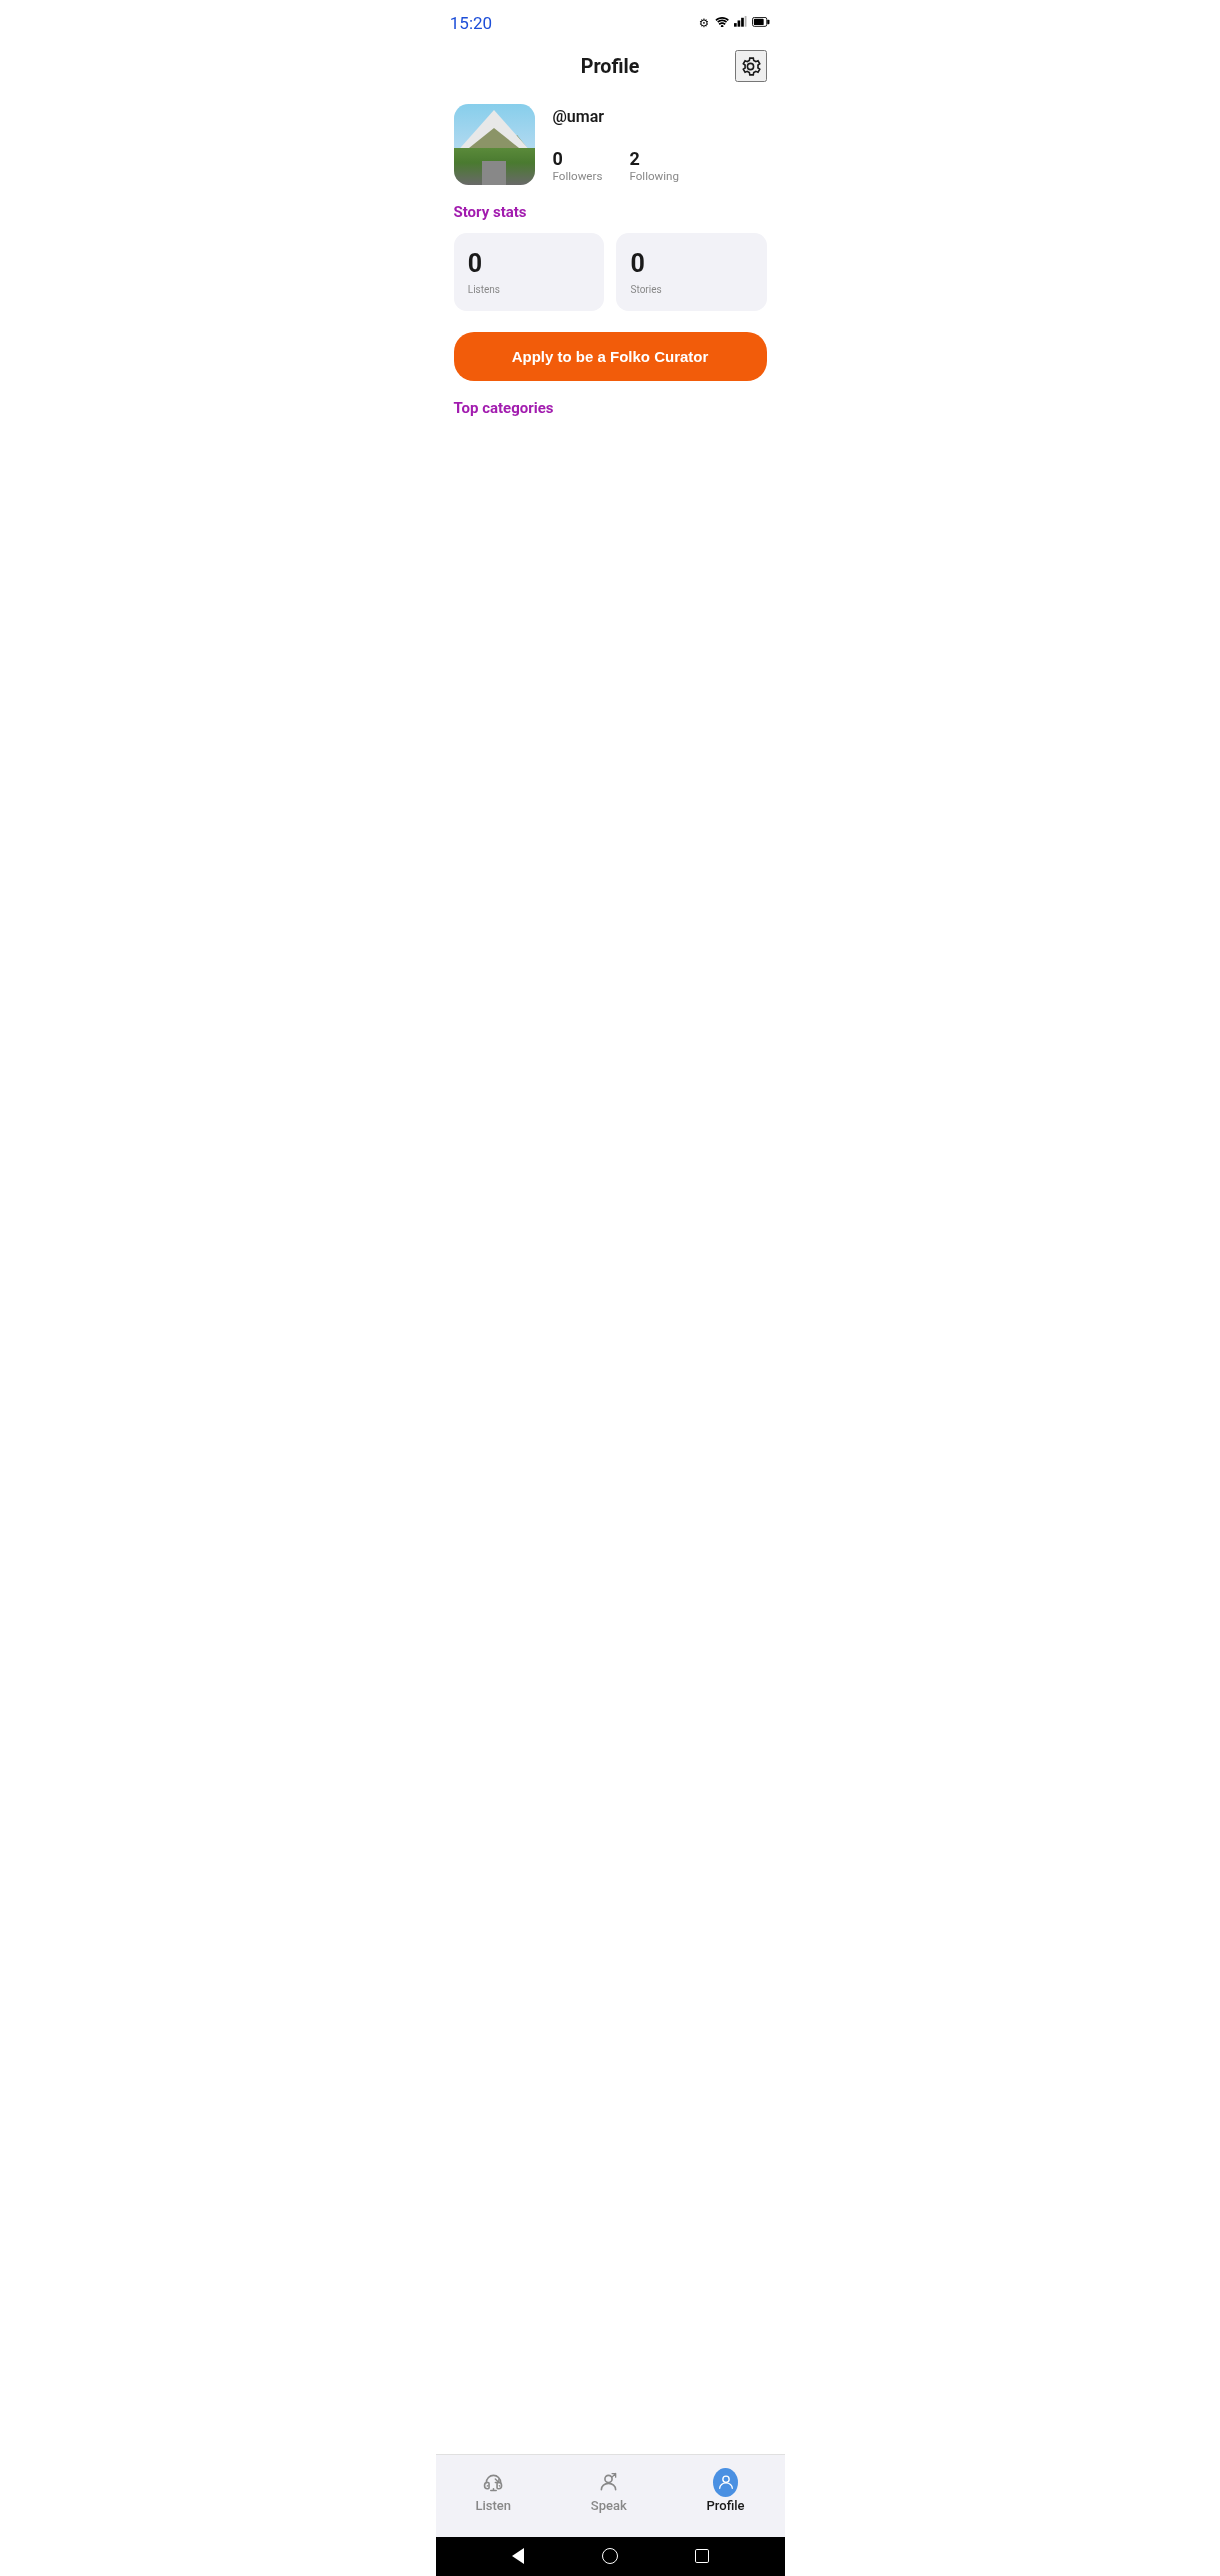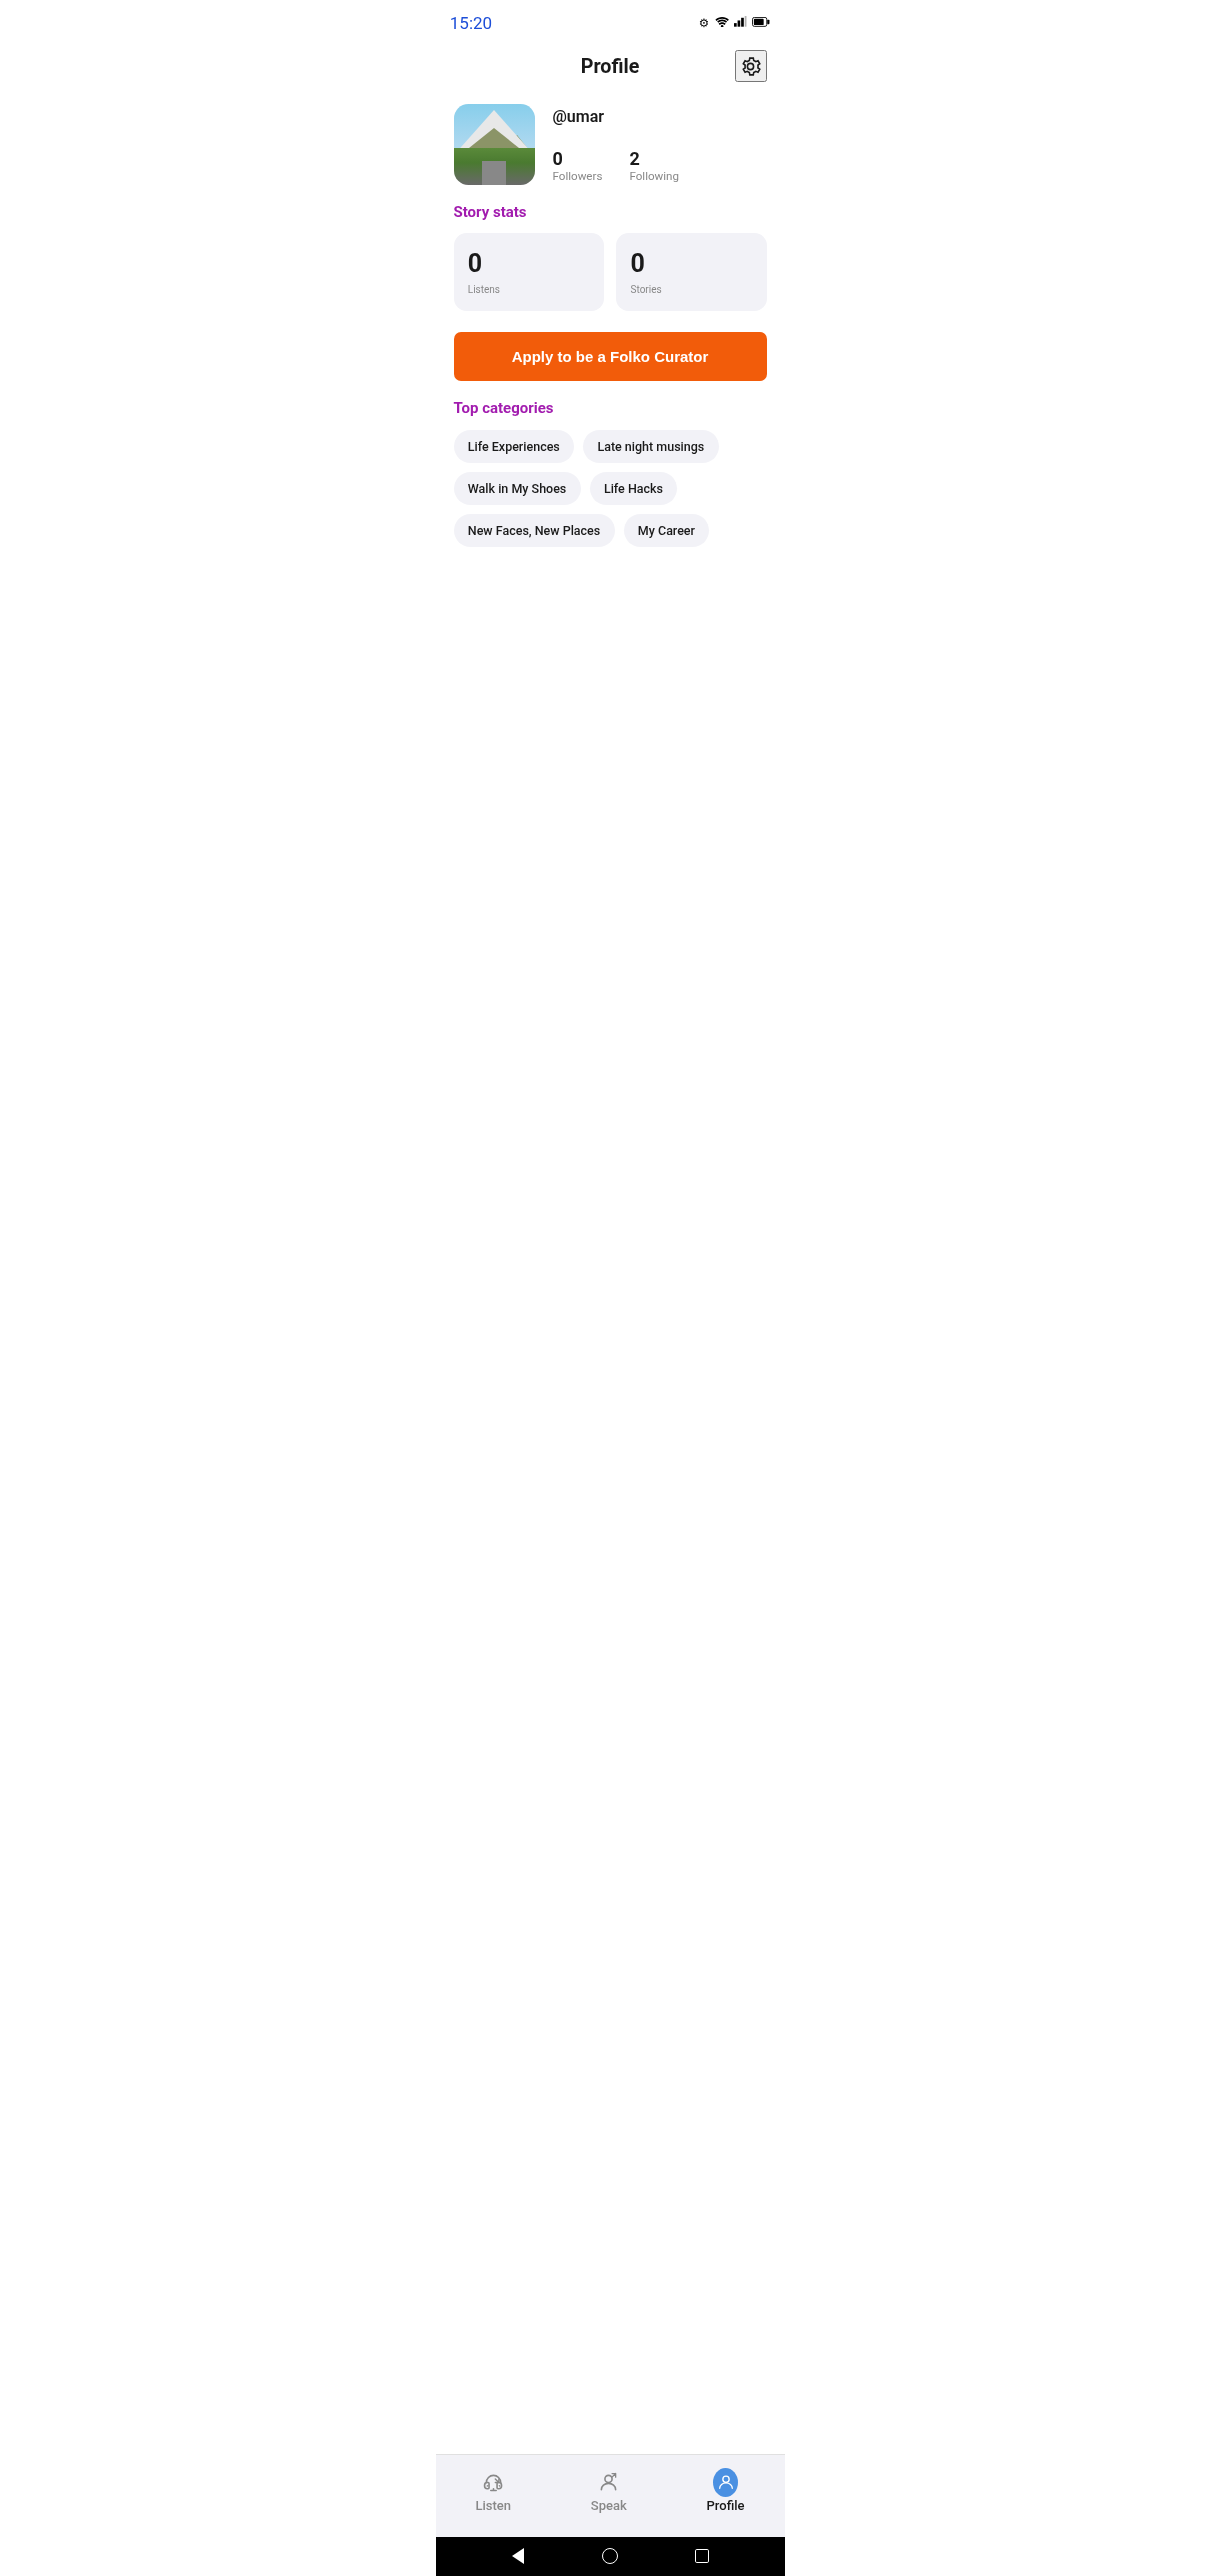--- a/index.html
+++ b/index.html
@@ -253,7 +253,7 @@
       background: #f25c0a;
       color: white;
       border: none;
-      border-radius: 7px;
+      border-radius: 20px;
       padding: 16px 18px;
       font-size: 15px;
       font-weight: 600;

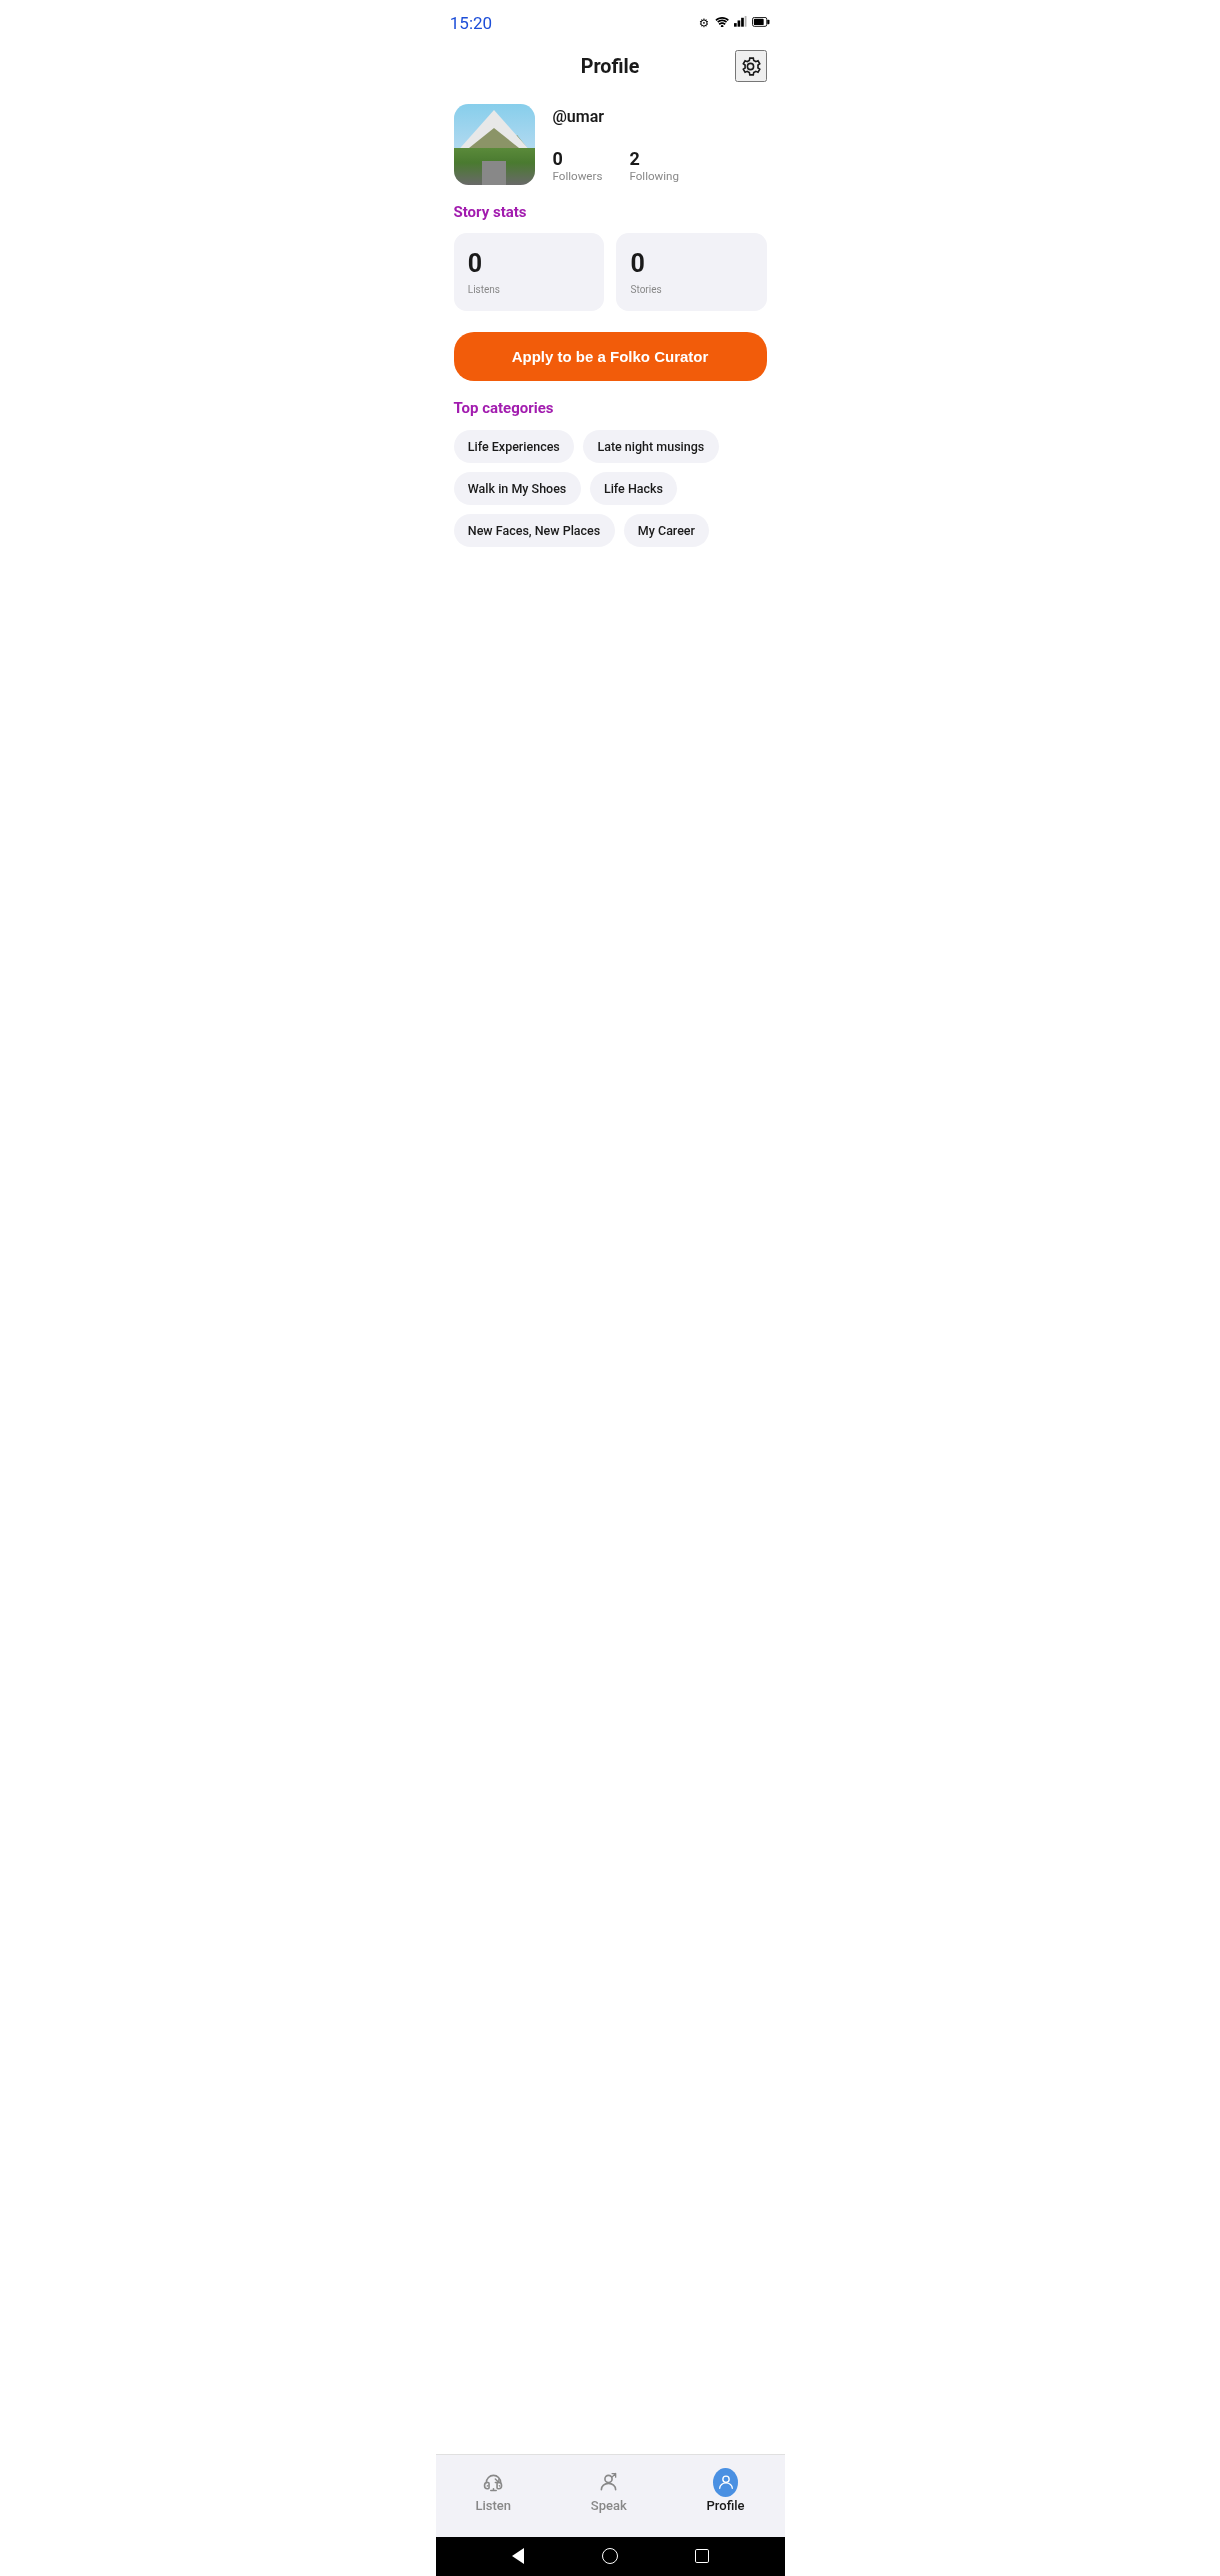--- a/index.html
+++ b/index.html
@@ -463,14 +463,6 @@
 
 <div class="top-categories-section">
   <h2 class="section-title">Top categories</h2>
-  <div class="categories-grid">
-  <div class="category-tag">Life Experiences</div>
-      <div class="category-tag">Late night musings</div>
-      <div class="category-tag">Walk in My Shoes</div>
-      <div class="category-tag">Life Hacks</div>
-      <div class="category-tag">New Faces, New Places</div>
-      <div class="category-tag">My Career</div>
-    </div>
 </div>
 
 <div class="spacer"></div>

